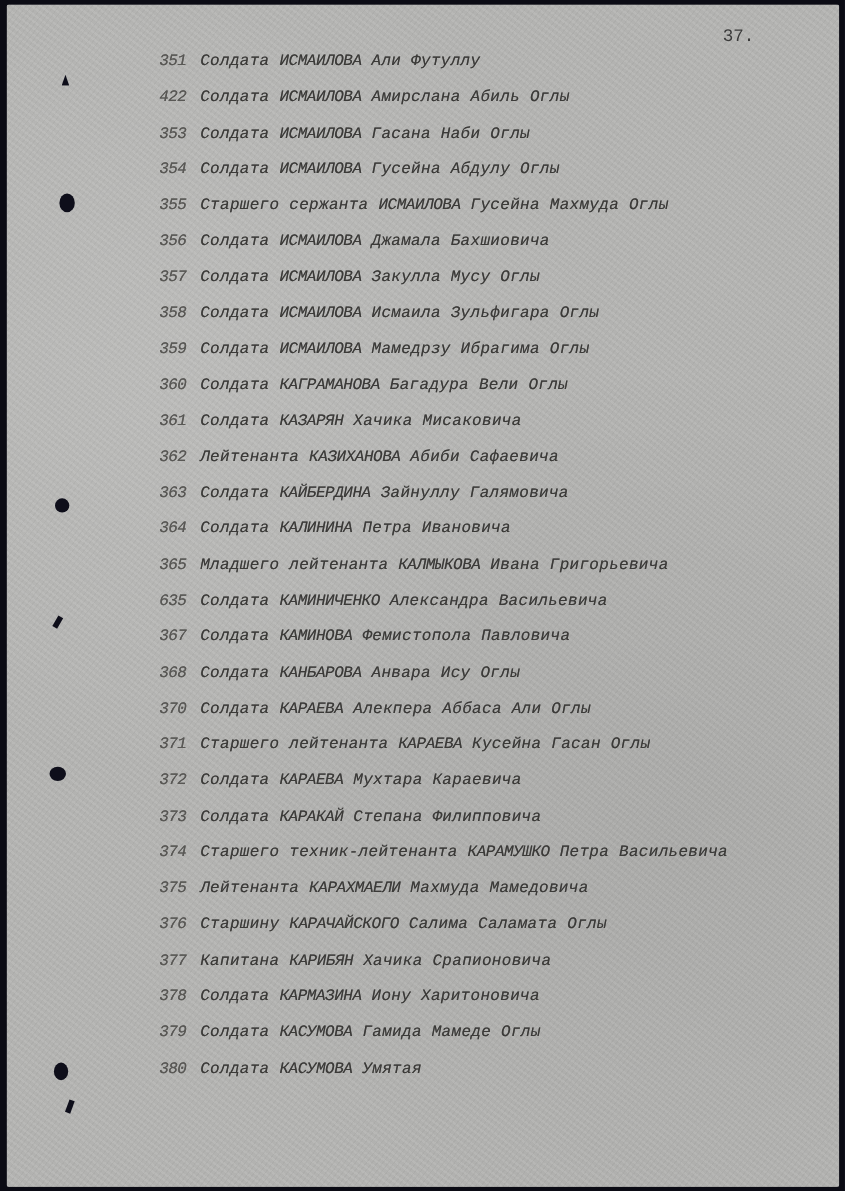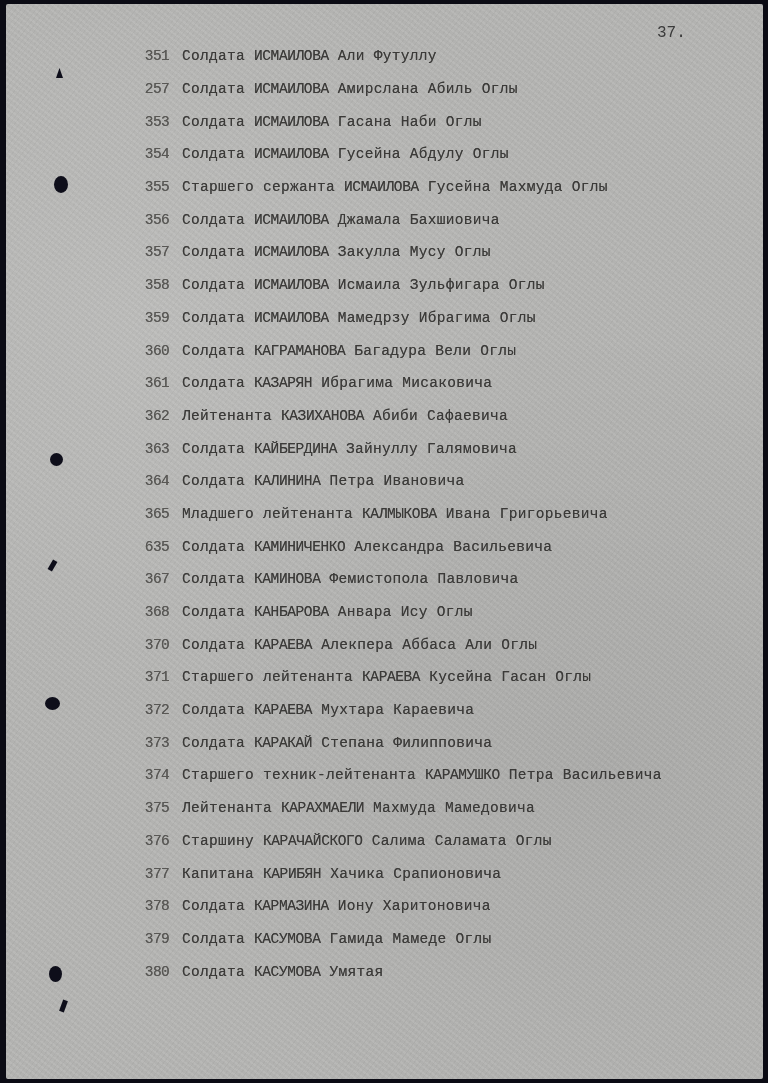--- a/index.html
+++ b/index.html
@@ -41,6 +41,7 @@
       margin: 0;
       padding: 0;
       list-style: none;
+      font-style: italic;
     }
     .entry {
       height: 32.7px;

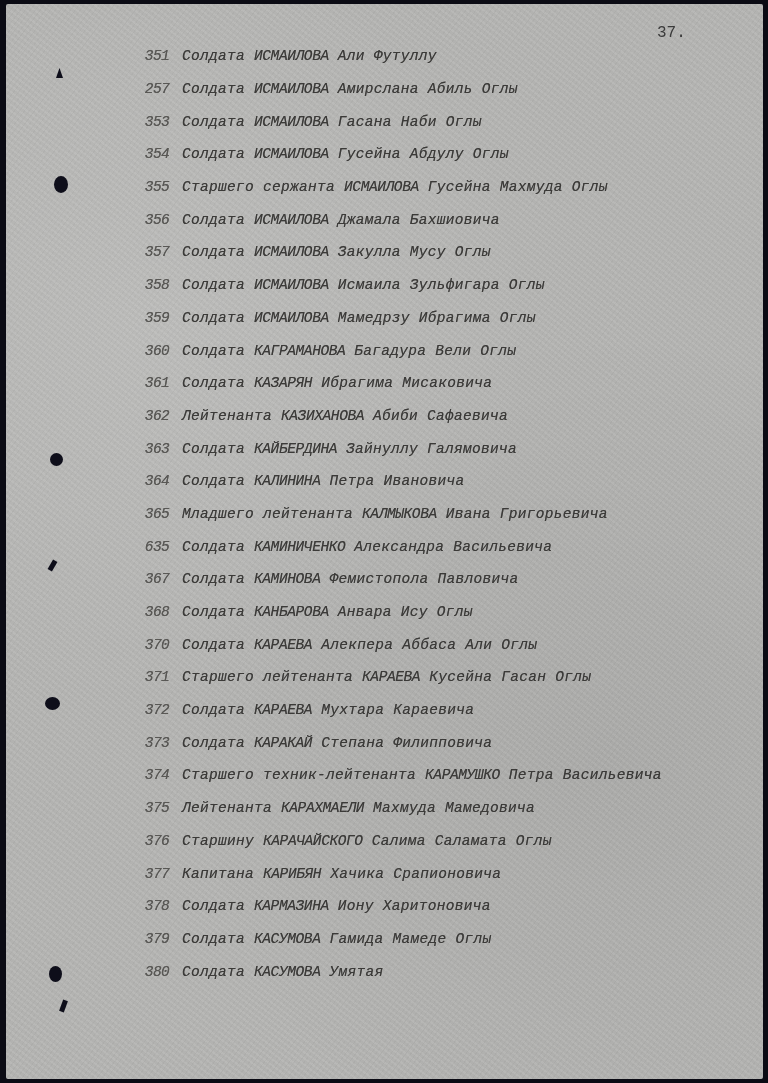--- a/index.html
+++ b/index.html
@@ -90,7 +90,7 @@
         <span class="entry-given">Али Футуллу</span>
       </li>
     <li class="entry">
-        <span class="entry-num">257</span>
+        <span class="entry-num">422</span>
         <span class="entry-rank">Солдата</span>
         <span class="entry-surname">ИСМАИЛОВА</span>
         <span class="entry-given">Амирсланa Абиль Оглы</span>

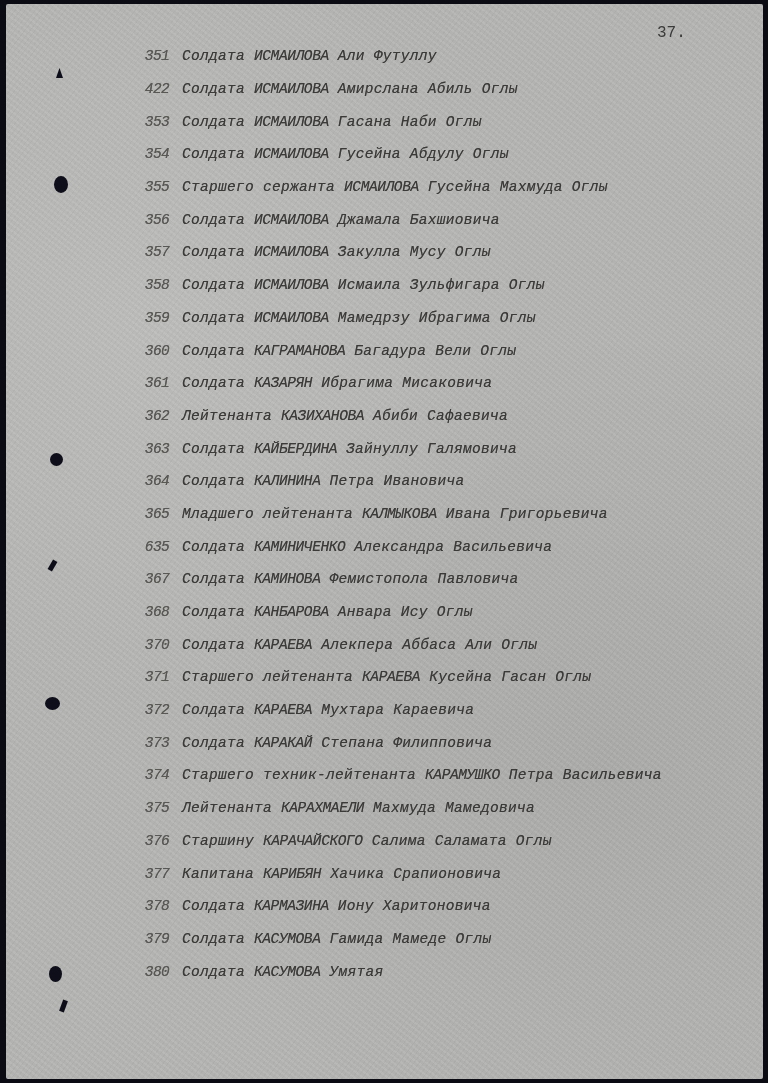--- a/index.html
+++ b/index.html
@@ -147,7 +147,7 @@
         <span class="entry-num">361</span>
         <span class="entry-rank">Солдата</span>
         <span class="entry-surname">КАЗАРЯН</span>
-        <span class="entry-given">Ибрагима Мисаковича</span>
+        <span class="entry-given">Хачика Мисаковича</span>
       </li>
     <li class="entry">
         <span class="entry-num">362</span>

